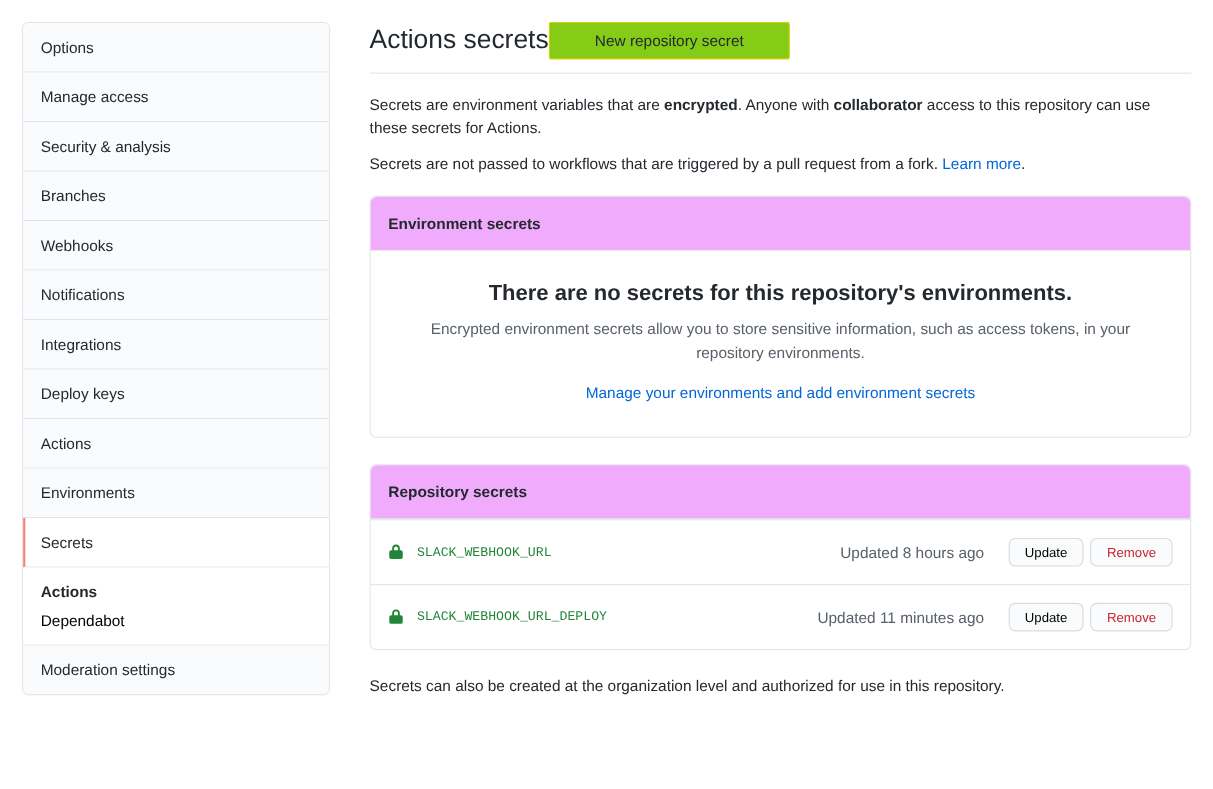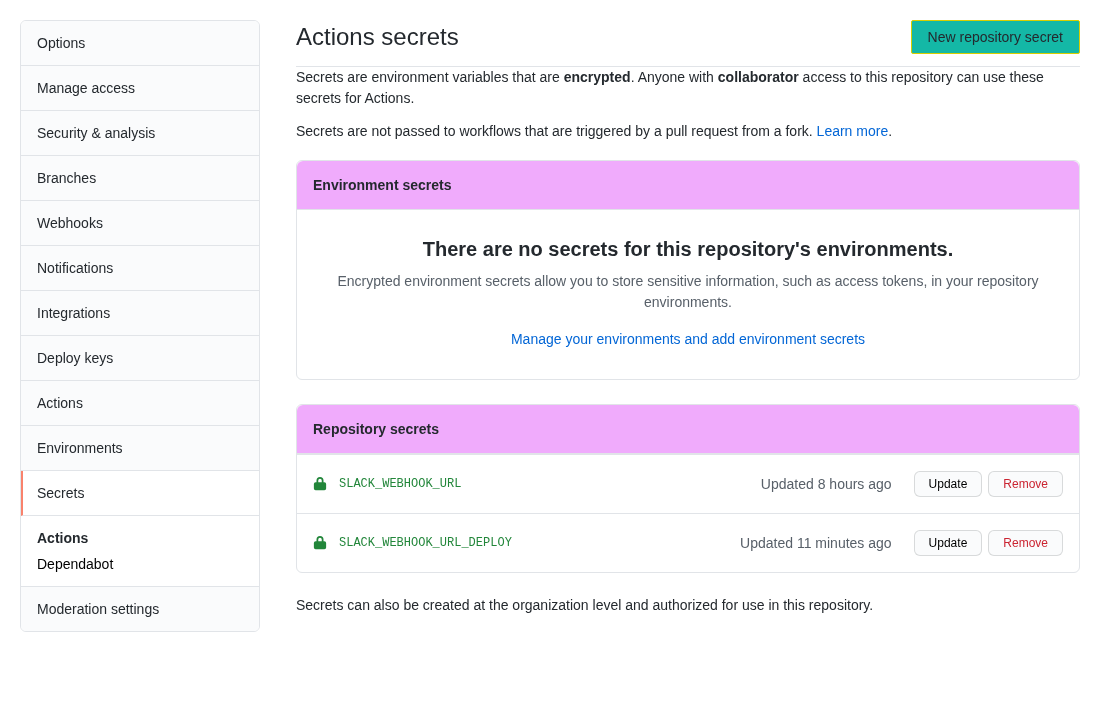--- a/index.html
+++ b/index.html
@@ -12,7 +12,7 @@
       padding: 20px;
     }
     .sidebar {
-      width: 240px;
+      width: 280px;
       border: 1px solid #e1e4e8;
       border-radius: 6px;
       background: #fff;

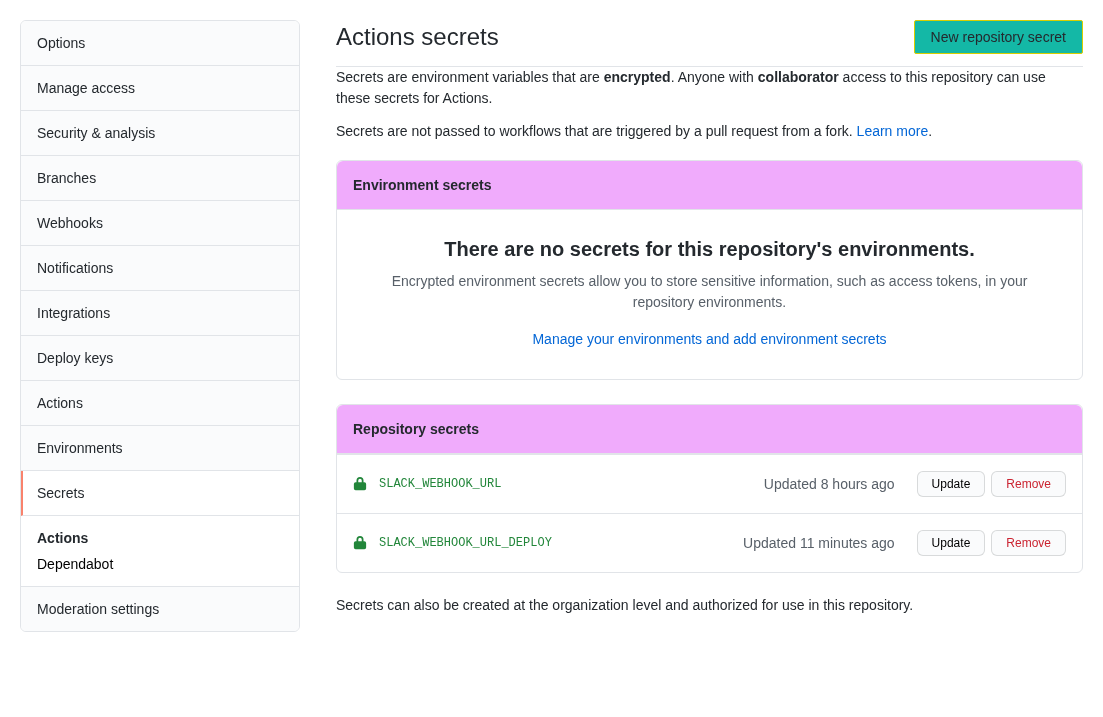--- a/index.html
+++ b/index.html
@@ -53,10 +53,10 @@
     }
     .page-header {
       display: flex;
-      justify-content: space-between;
       align-items: center;
       border-bottom: 1px solid #e1e4e8;
       padding-bottom: 12px;
+      margin-bottom: 18px;
     }
     .page-title {
       font-size: 24px;

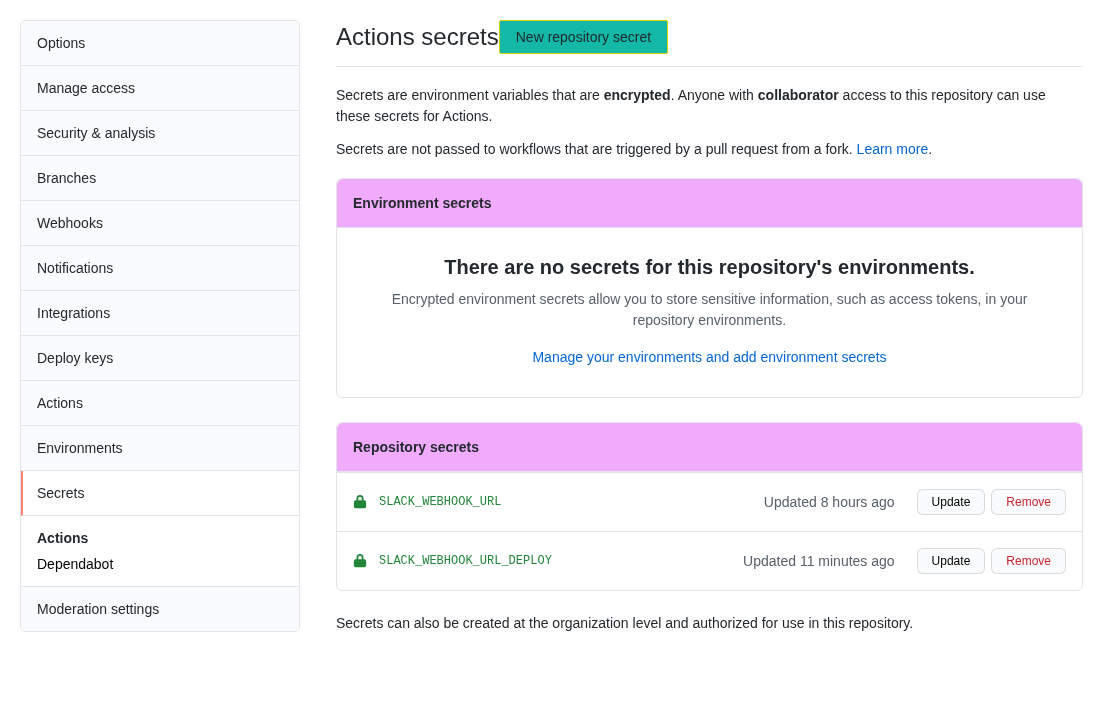--- a/index.html
+++ b/index.html
@@ -64,10 +64,10 @@
       color: #24292e;
     }
     .new-secret-btn {
-      background: #14b8a6;
+      background: #84cc16;
       border: 1px solid #d8ce00;
       color: #24292e;
-      padding: 8px 16px;
+      padding: 8px 41px;
       font-size: 14px;
       font-weight: 500;
       border-radius: 2px;

